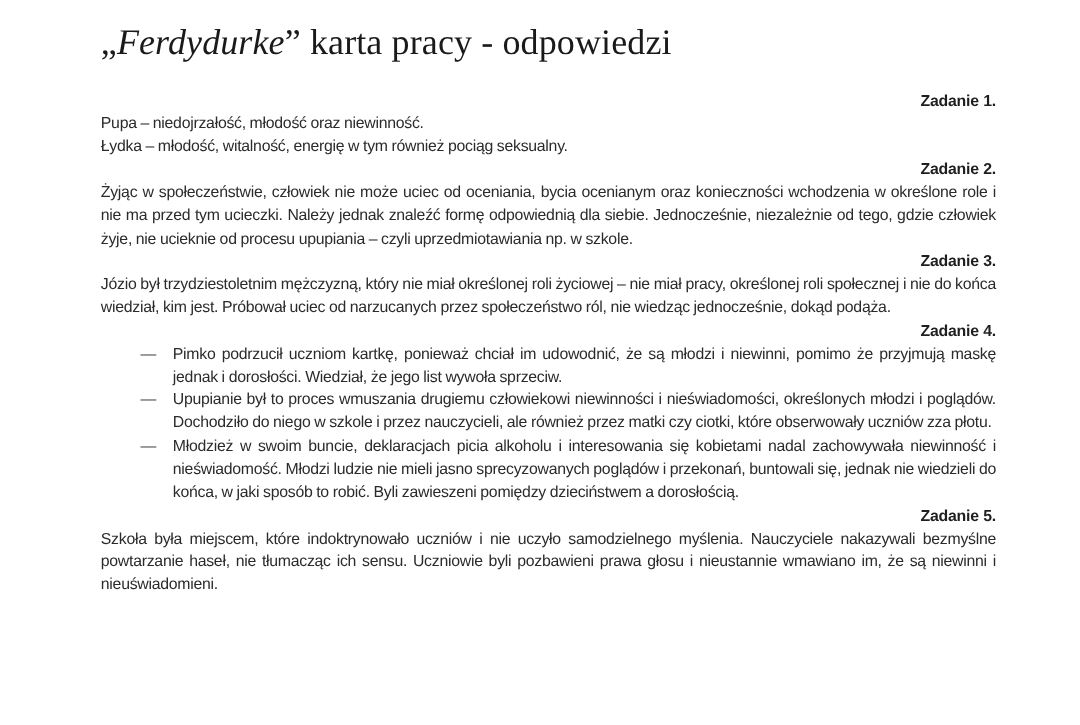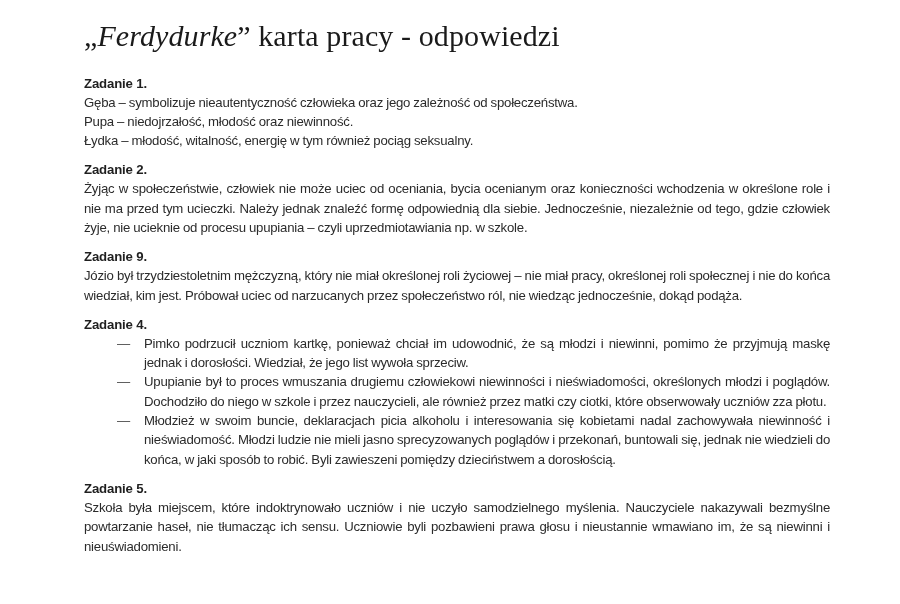--- a/index.html
+++ b/index.html
@@ -54,6 +54,7 @@
     line-height: 19px;
     margin: 0;
     letter-spacing: -0.15px;
+    text-align: right;
   }
 
   .para {

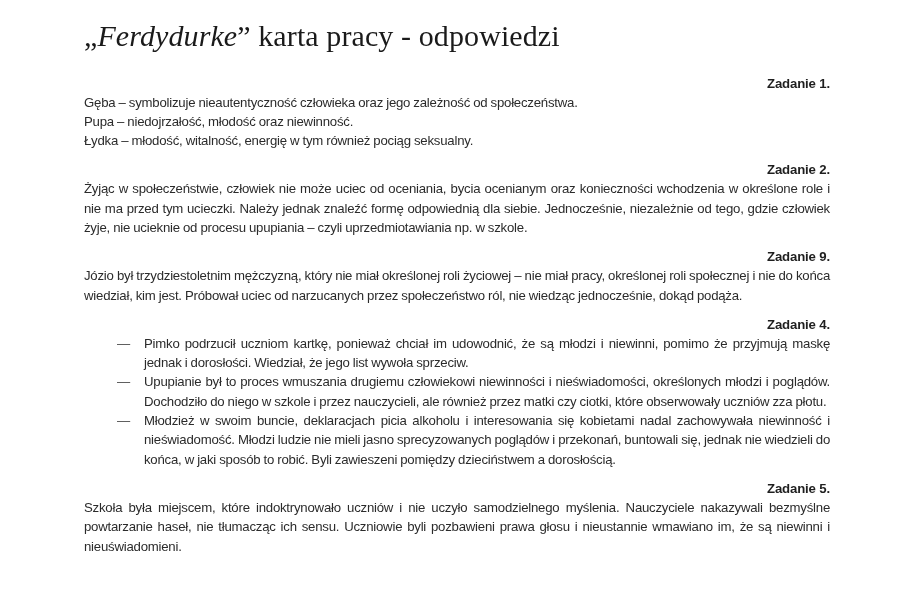--- a/index.html
+++ b/index.html
@@ -122,7 +122,6 @@
 
     <div class="block">
       <p class="task-heading">Zadanie 1.</p>
-      <p class="para flush">Gęba – symbolizuje nieautentyczność człowieka oraz jego zależność od społeczeństwa.</p>
       <p class="para flush">Pupa – niedojrzałość, młodość oraz niewinność.</p>
       <p class="para flush">Łydka – młodość, witalność, energię w tym również pociąg seksualny.</p>
     </div>

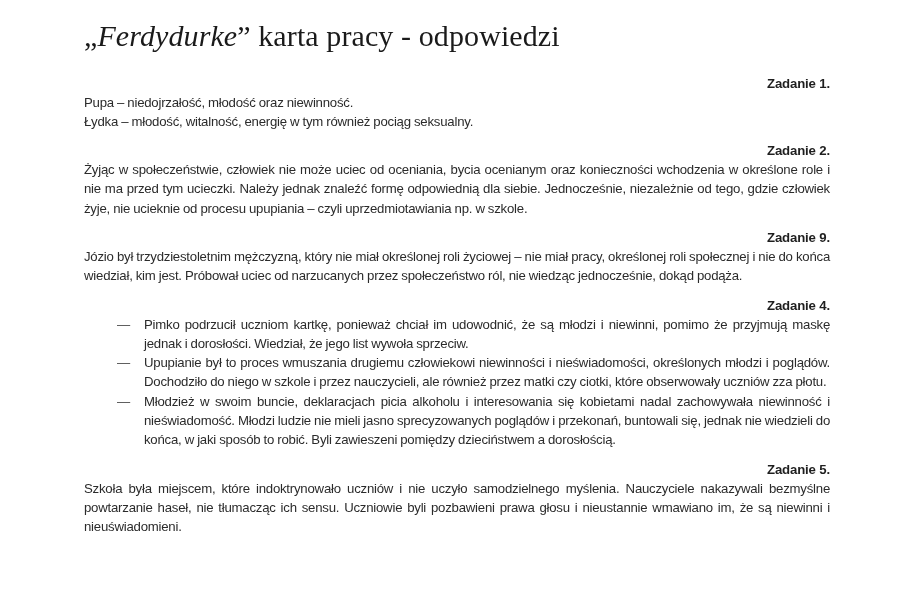--- a/index.html
+++ b/index.html
@@ -96,7 +96,7 @@
     line-height: 19.3px;
   }
 
-  .block + .block { margin-top: 10px; }
+  .block + .block { margin-top: 0; }
 
   
   .clipped-heading {

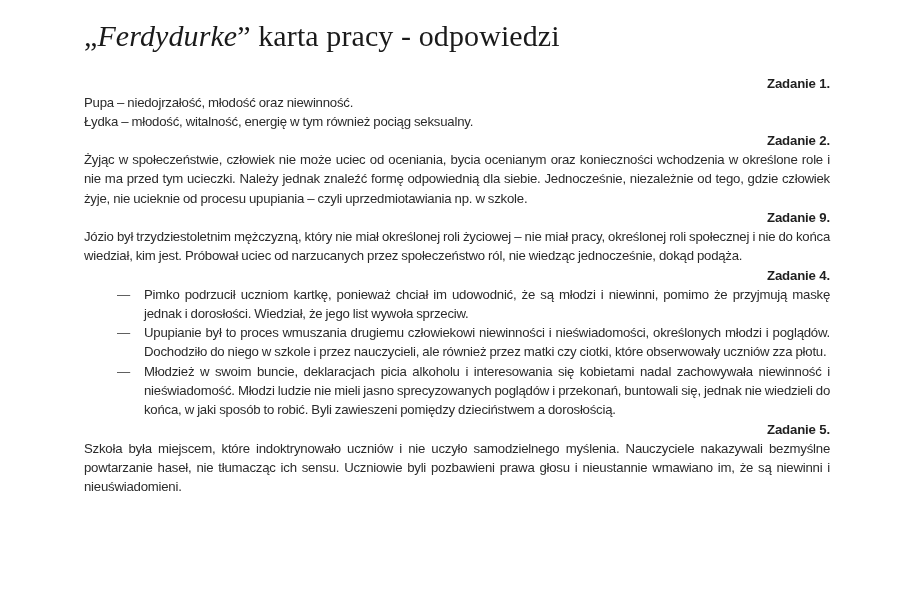--- a/index.html
+++ b/index.html
@@ -132,7 +132,7 @@
     </div>
 
     <div class="block">
-      <p class="task-heading">Zadanie 9.</p>
+      <p class="task-heading">Zadanie 3.</p>
       <p class="para">Józio był trzydziestoletnim mężczyzną, który nie miał określonej roli życiowej – nie miał pracy, określonej roli społecznej i nie do końca wiedział, kim jest. Próbował uciec od narzucanych przez społeczeństwo ról, nie wiedząc jednocześnie, dokąd podąża.</p>
     </div>
 

